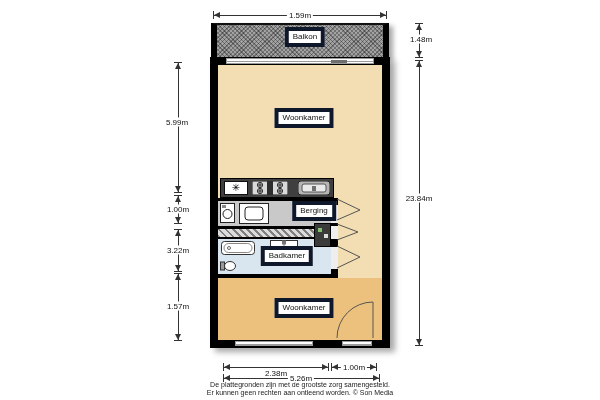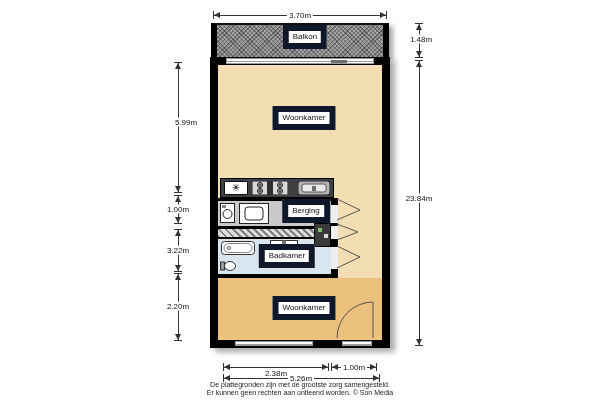--- a/index.html
+++ b/index.html
@@ -176,7 +176,7 @@
     <div class="tick-v" style="left:386px;top:11px;"></div>
     <div class="arr l" style="left:214px;top:12px;"></div>
     <div class="arr r" style="left:380px;top:12px;"></div>
-    <span class="dim-label" style="left:300px;top:15px;">3.70m</span>
+    <span class="dim-label" style="left:300px;top:15px;">1.59m</span>
   </div>
 
   <div>

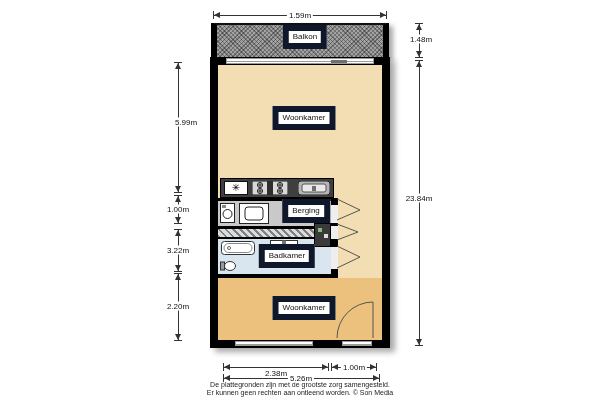--- a/index.html
+++ b/index.html
@@ -21,7 +21,7 @@
   .winline{position:absolute;left:0;right:0;top:50%;height:1px;background:#9a9a9a;}
   
   .room-label{position:absolute;transform:translate(-50%,-50%);background:#fff;
-    border:6px solid #0f172a;font-size:8px;line-height:10px;padding:1px 4px;white-space:nowrap;z-index:6;}
+    border:4px solid #0f172a;font-size:8px;line-height:10px;padding:1px 4px;white-space:nowrap;z-index:6;}
   .dim-label{position:absolute;transform:translate(-50%,-50%);background:#fff;
     font-size:8px;line-height:9px;padding:0 2px;white-space:nowrap;z-index:5;}
   

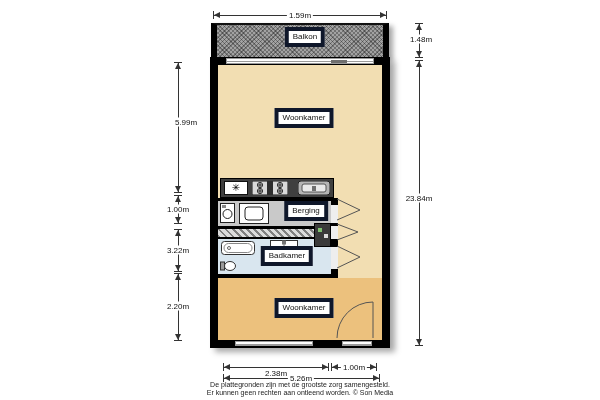--- a/index.html
+++ b/index.html
@@ -203,7 +203,7 @@
     <div class="tick-h" style="left:174px;top:192px;"></div>
     <div class="arr u" style="left:175px;top:63px;"></div>
     <div class="arr d" style="left:175px;top:186px;"></div>
-    <span class="dim-label" style="left:186px;top:122px;">5.99m</span>
+    <span class="dim-label" style="left:177px;top:122px;">5.99m</span>
   </div>
 
   <div>

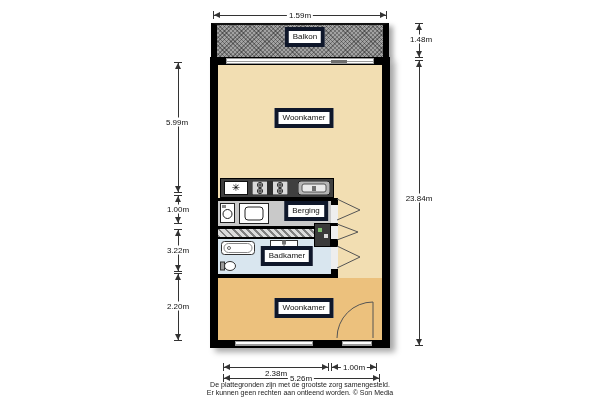--- a/index.html
+++ b/index.html
@@ -166,7 +166,7 @@
 
   <div class="room-label" style="left:305px;top:37px;">Balkon</div>
   <div class="room-label" style="left:304px;top:118px;">Woonkamer</div>
-  <div class="room-label" style="left:306px;top:211px;">Berging</div>
+  <div class="room-label" style="left:314px;top:211px;">Berging</div>
   <div class="room-label" style="left:287px;top:256px;">Badkamer</div>
   <div class="room-label" style="left:304px;top:308px;">Woonkamer</div>
 

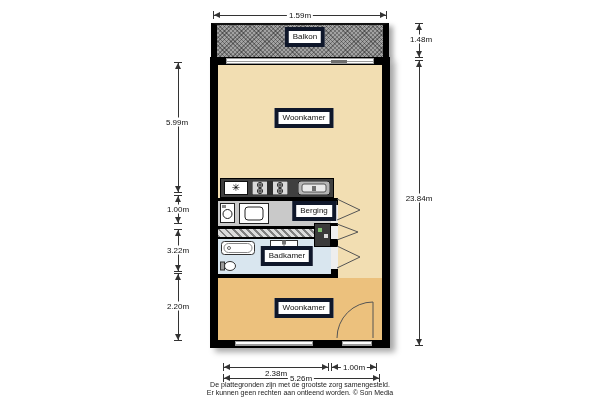--- a/index.html
+++ b/index.html
@@ -230,7 +230,7 @@
     <div class="tick-h" style="left:174px;top:340px;"></div>
     <div class="arr u" style="left:175px;top:274px;"></div>
     <div class="arr d" style="left:175px;top:334px;"></div>
-    <span class="dim-label" style="left:178px;top:306px;">2.20m</span>
+    <span class="dim-label" style="left:178px;top:306px;">1.57m</span>
   </div>
 
   <div>

